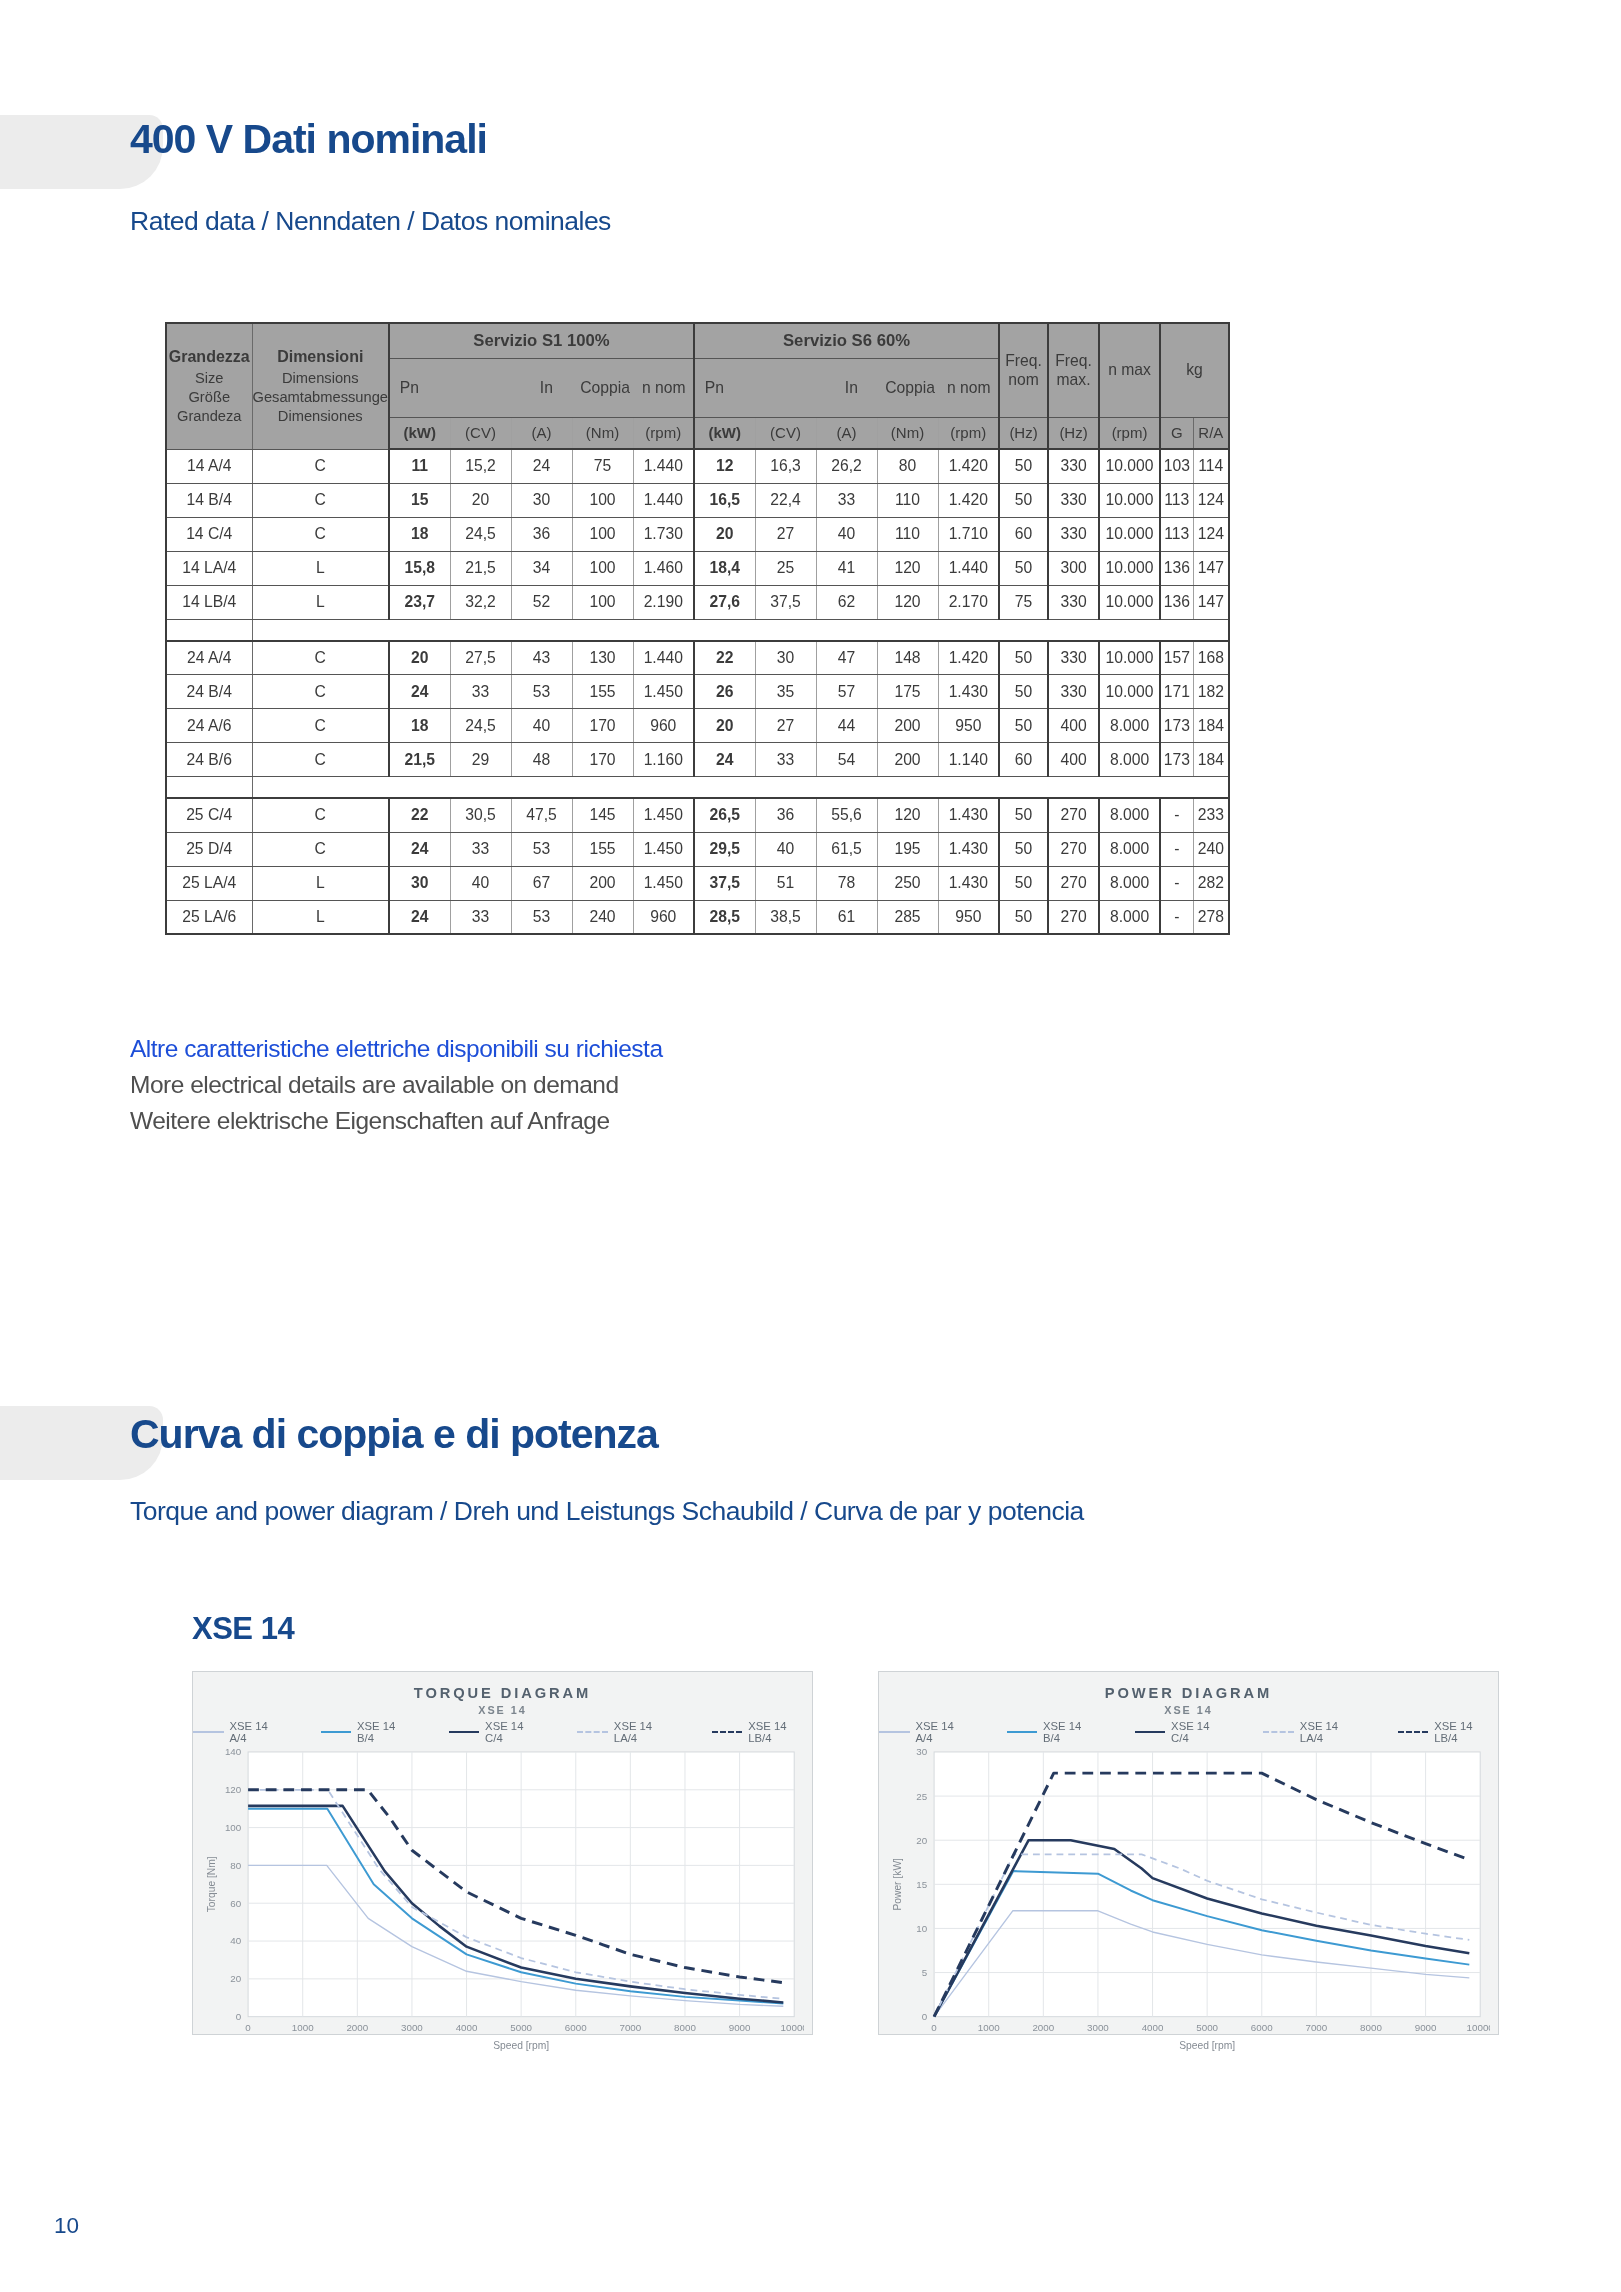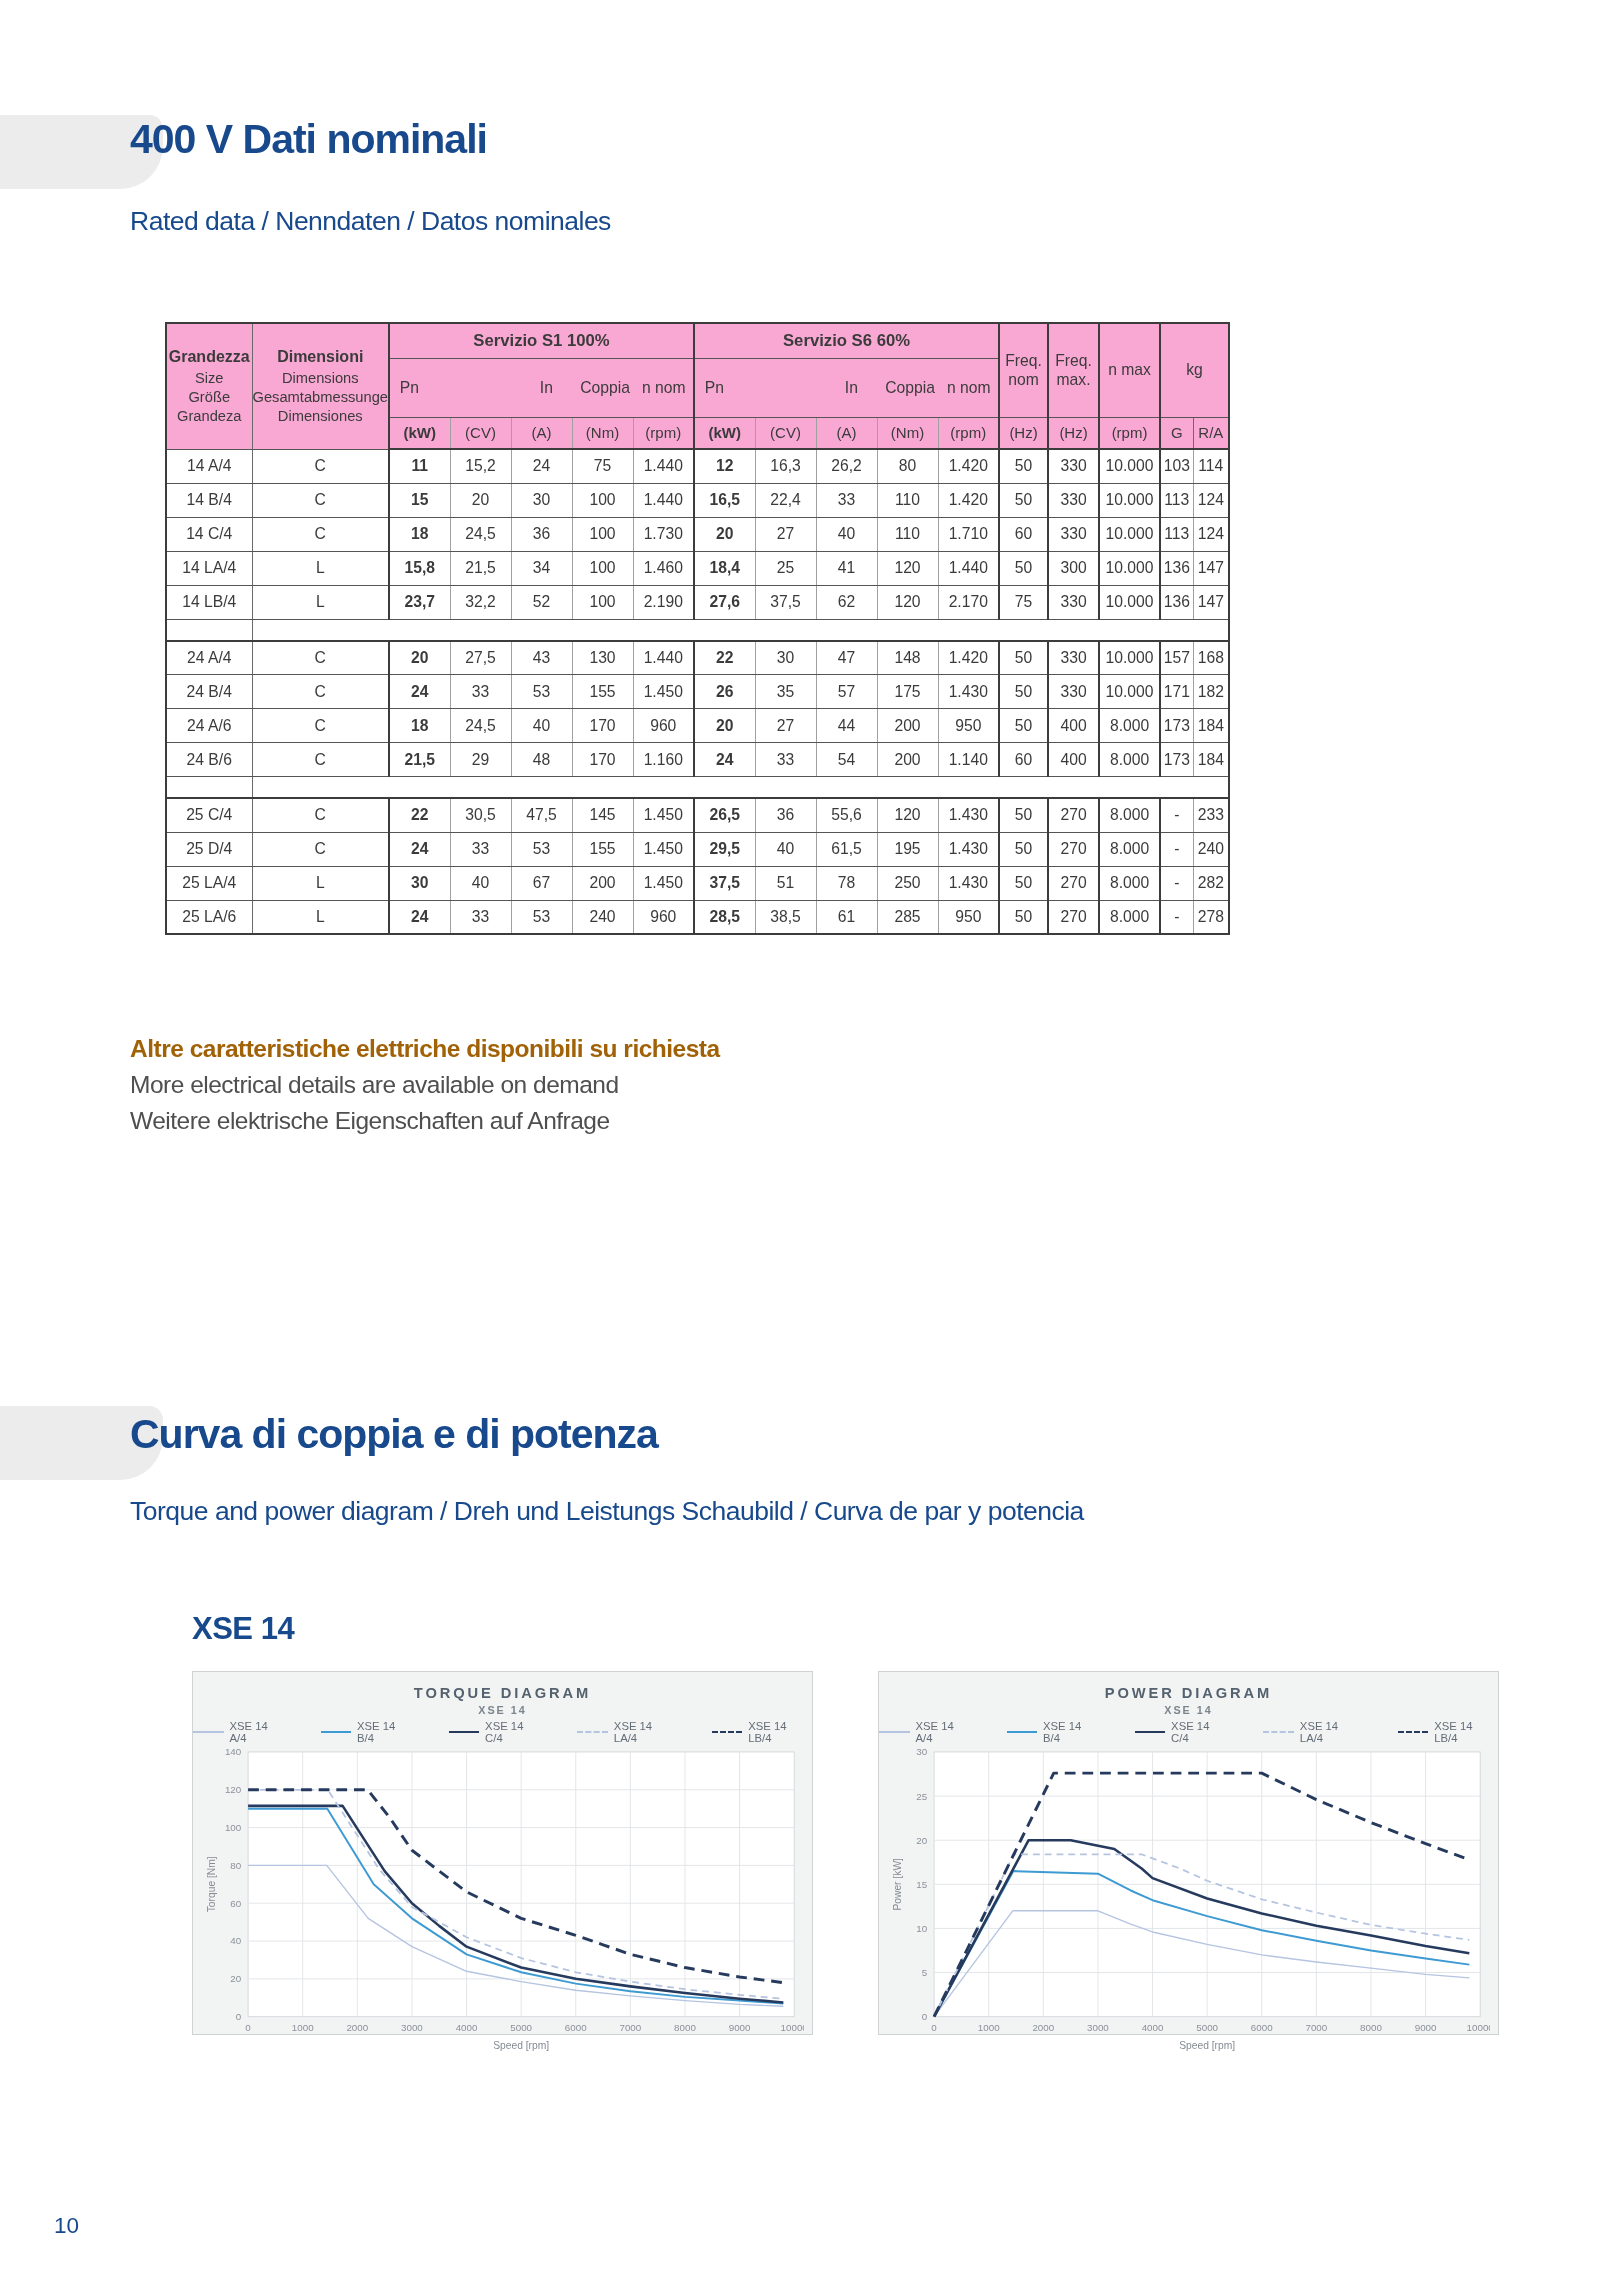--- a/index.html
+++ b/index.html
@@ -45,7 +45,7 @@
   }
   table.rt .hr { border-right:2.5px solid #3c3c3c; }
   table.rt .mr { border-right:1px solid #6a6a6a; }
-  table.rt thead th { background:#f9a8d4; }
+  table.rt thead th { background:#a3a3a3; }
   table.rt .gh { height:35px; font-weight:bold; font-size:16.7px; }
   table.rt .hcell { font-size:15.7px; line-height:1.25; }
   .hb { font-weight:bold; font-size:16px; margin-bottom:2px; }

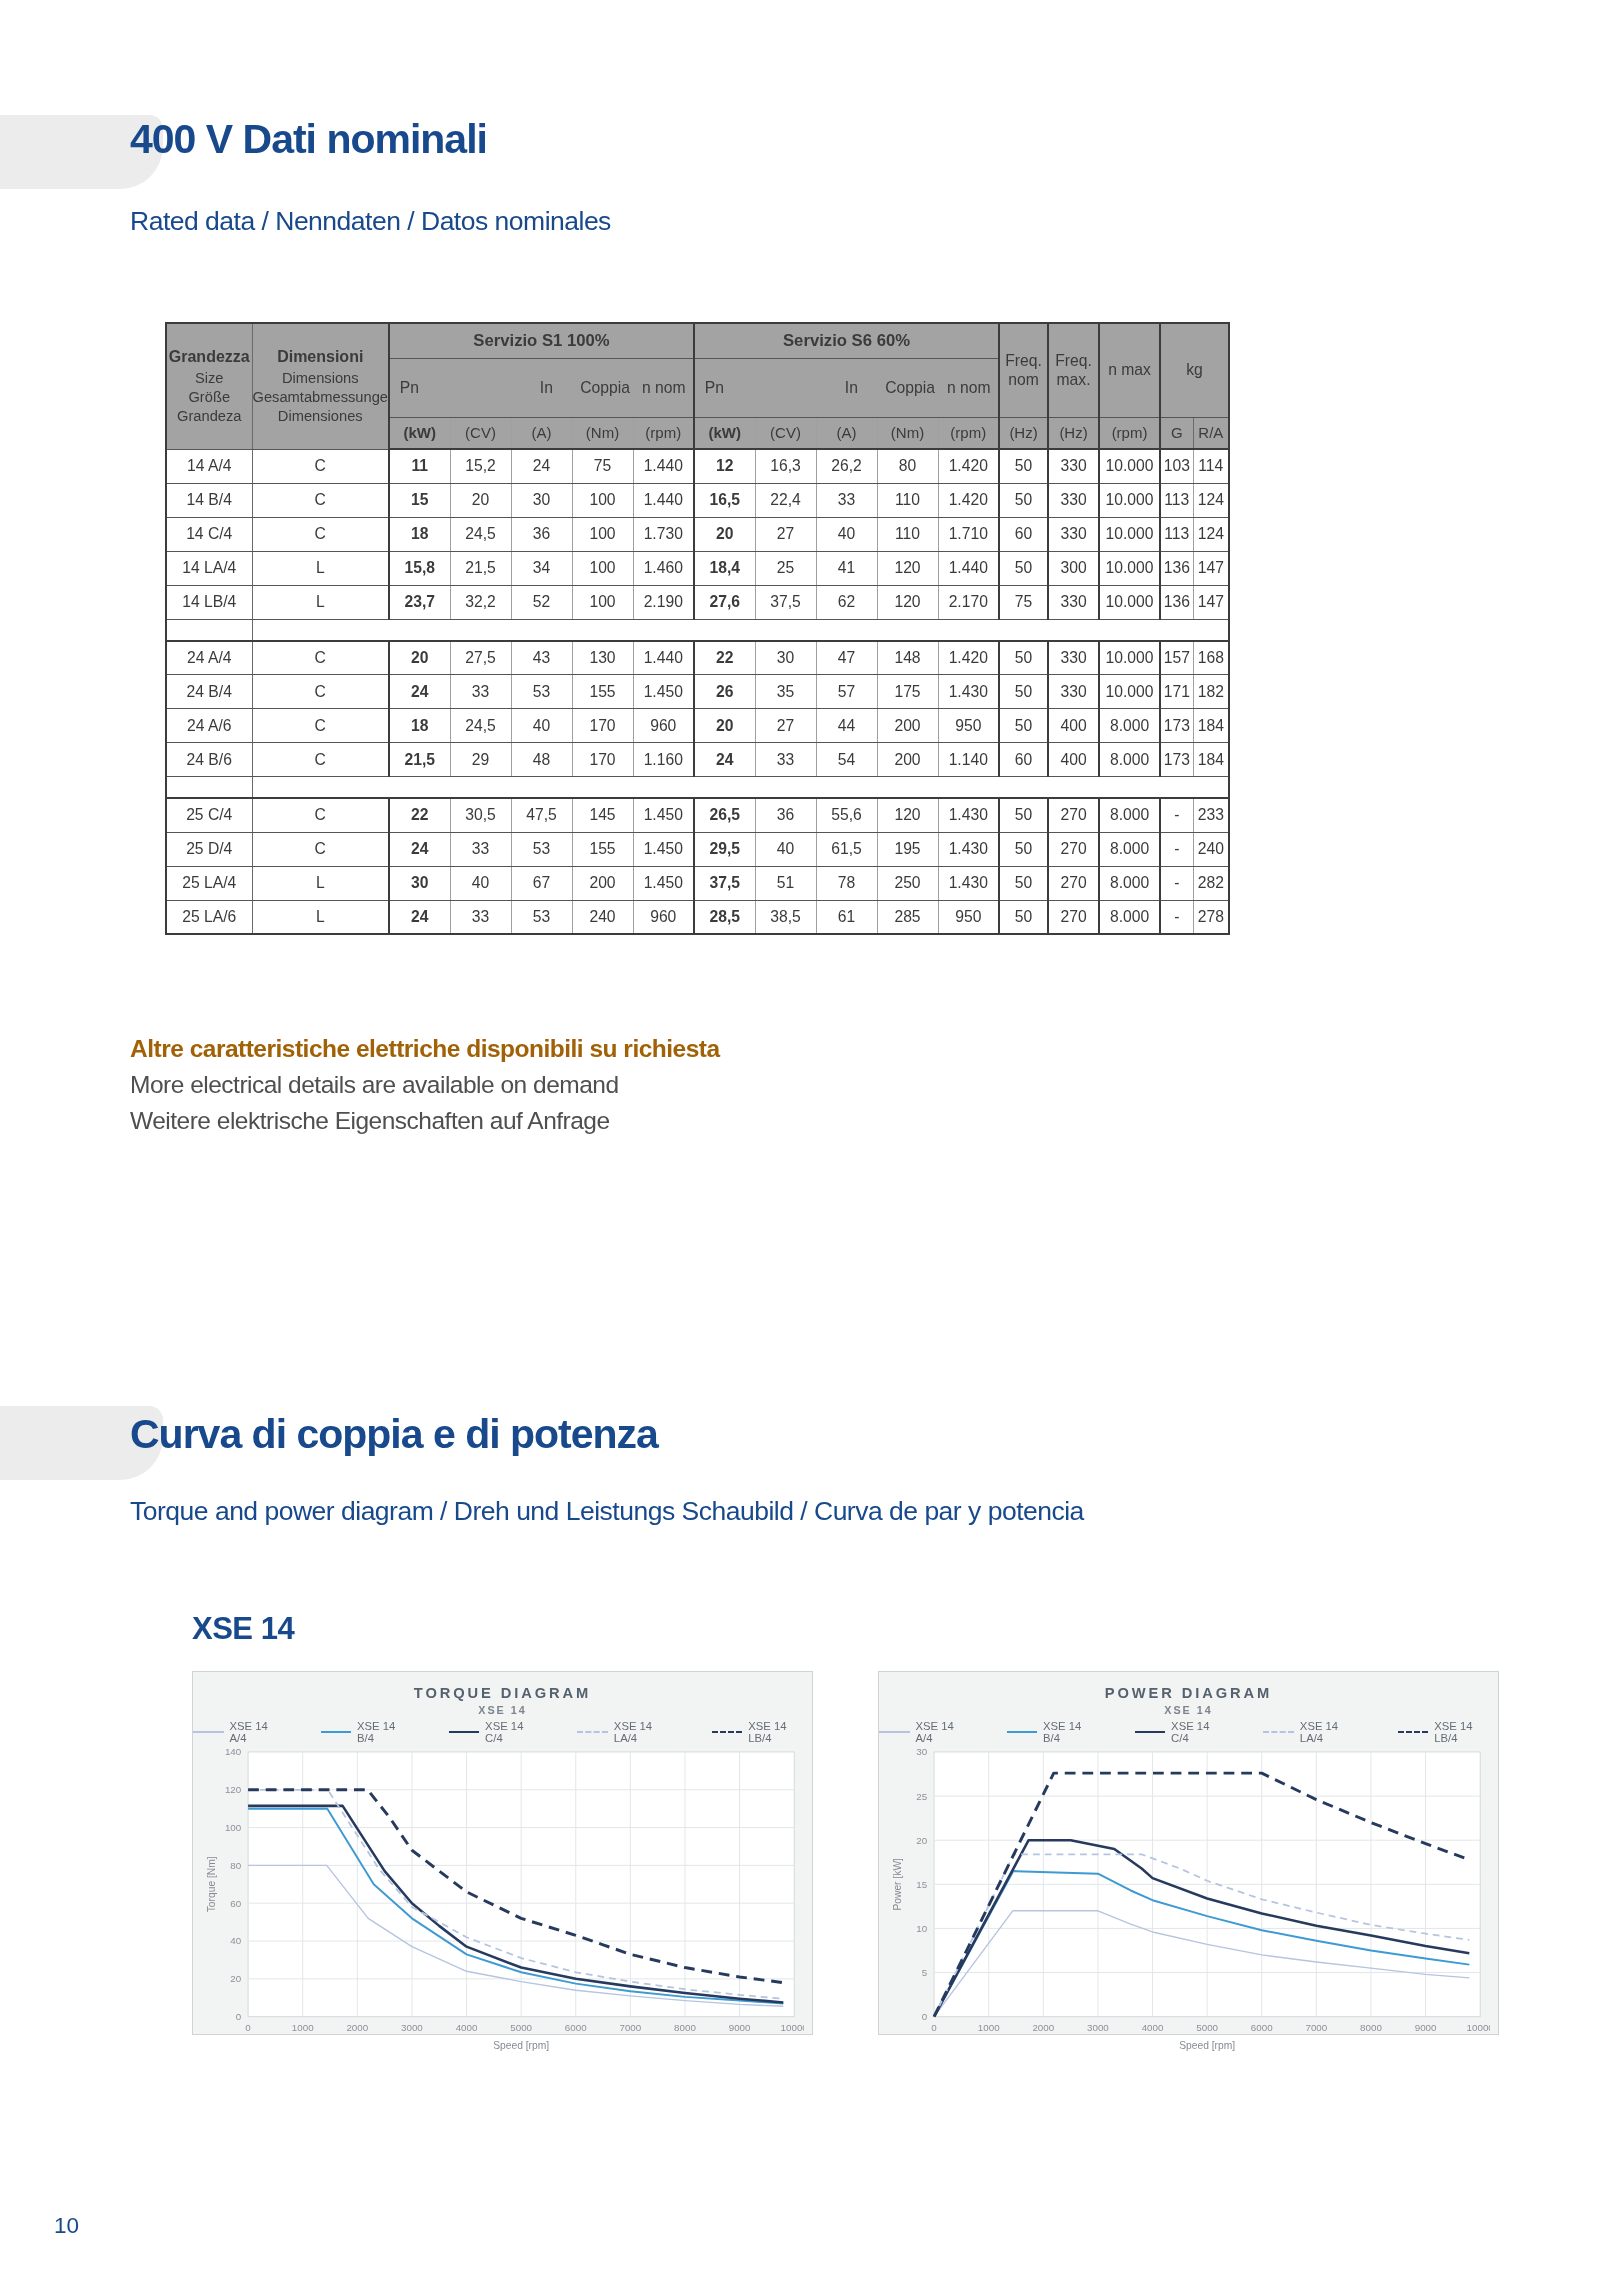--- a/index.html
+++ b/index.html
@@ -61,7 +61,7 @@
 
   
   .notes { position:absolute; left:130px; top:1031px; }
-  .notes .nt { font-weight:bold; font-size:24.5px; color:#a16207; line-height:36px; letter-spacing:-0.5px; }
+  .notes .nt { font-weight:normal; font-size:24.5px; color:#1d4ed8; line-height:36px; letter-spacing:-0.5px; }
   .notes .nl { font-size:24.5px; color:#4f4f4f; line-height:36px; letter-spacing:-0.5px; }
 
   

